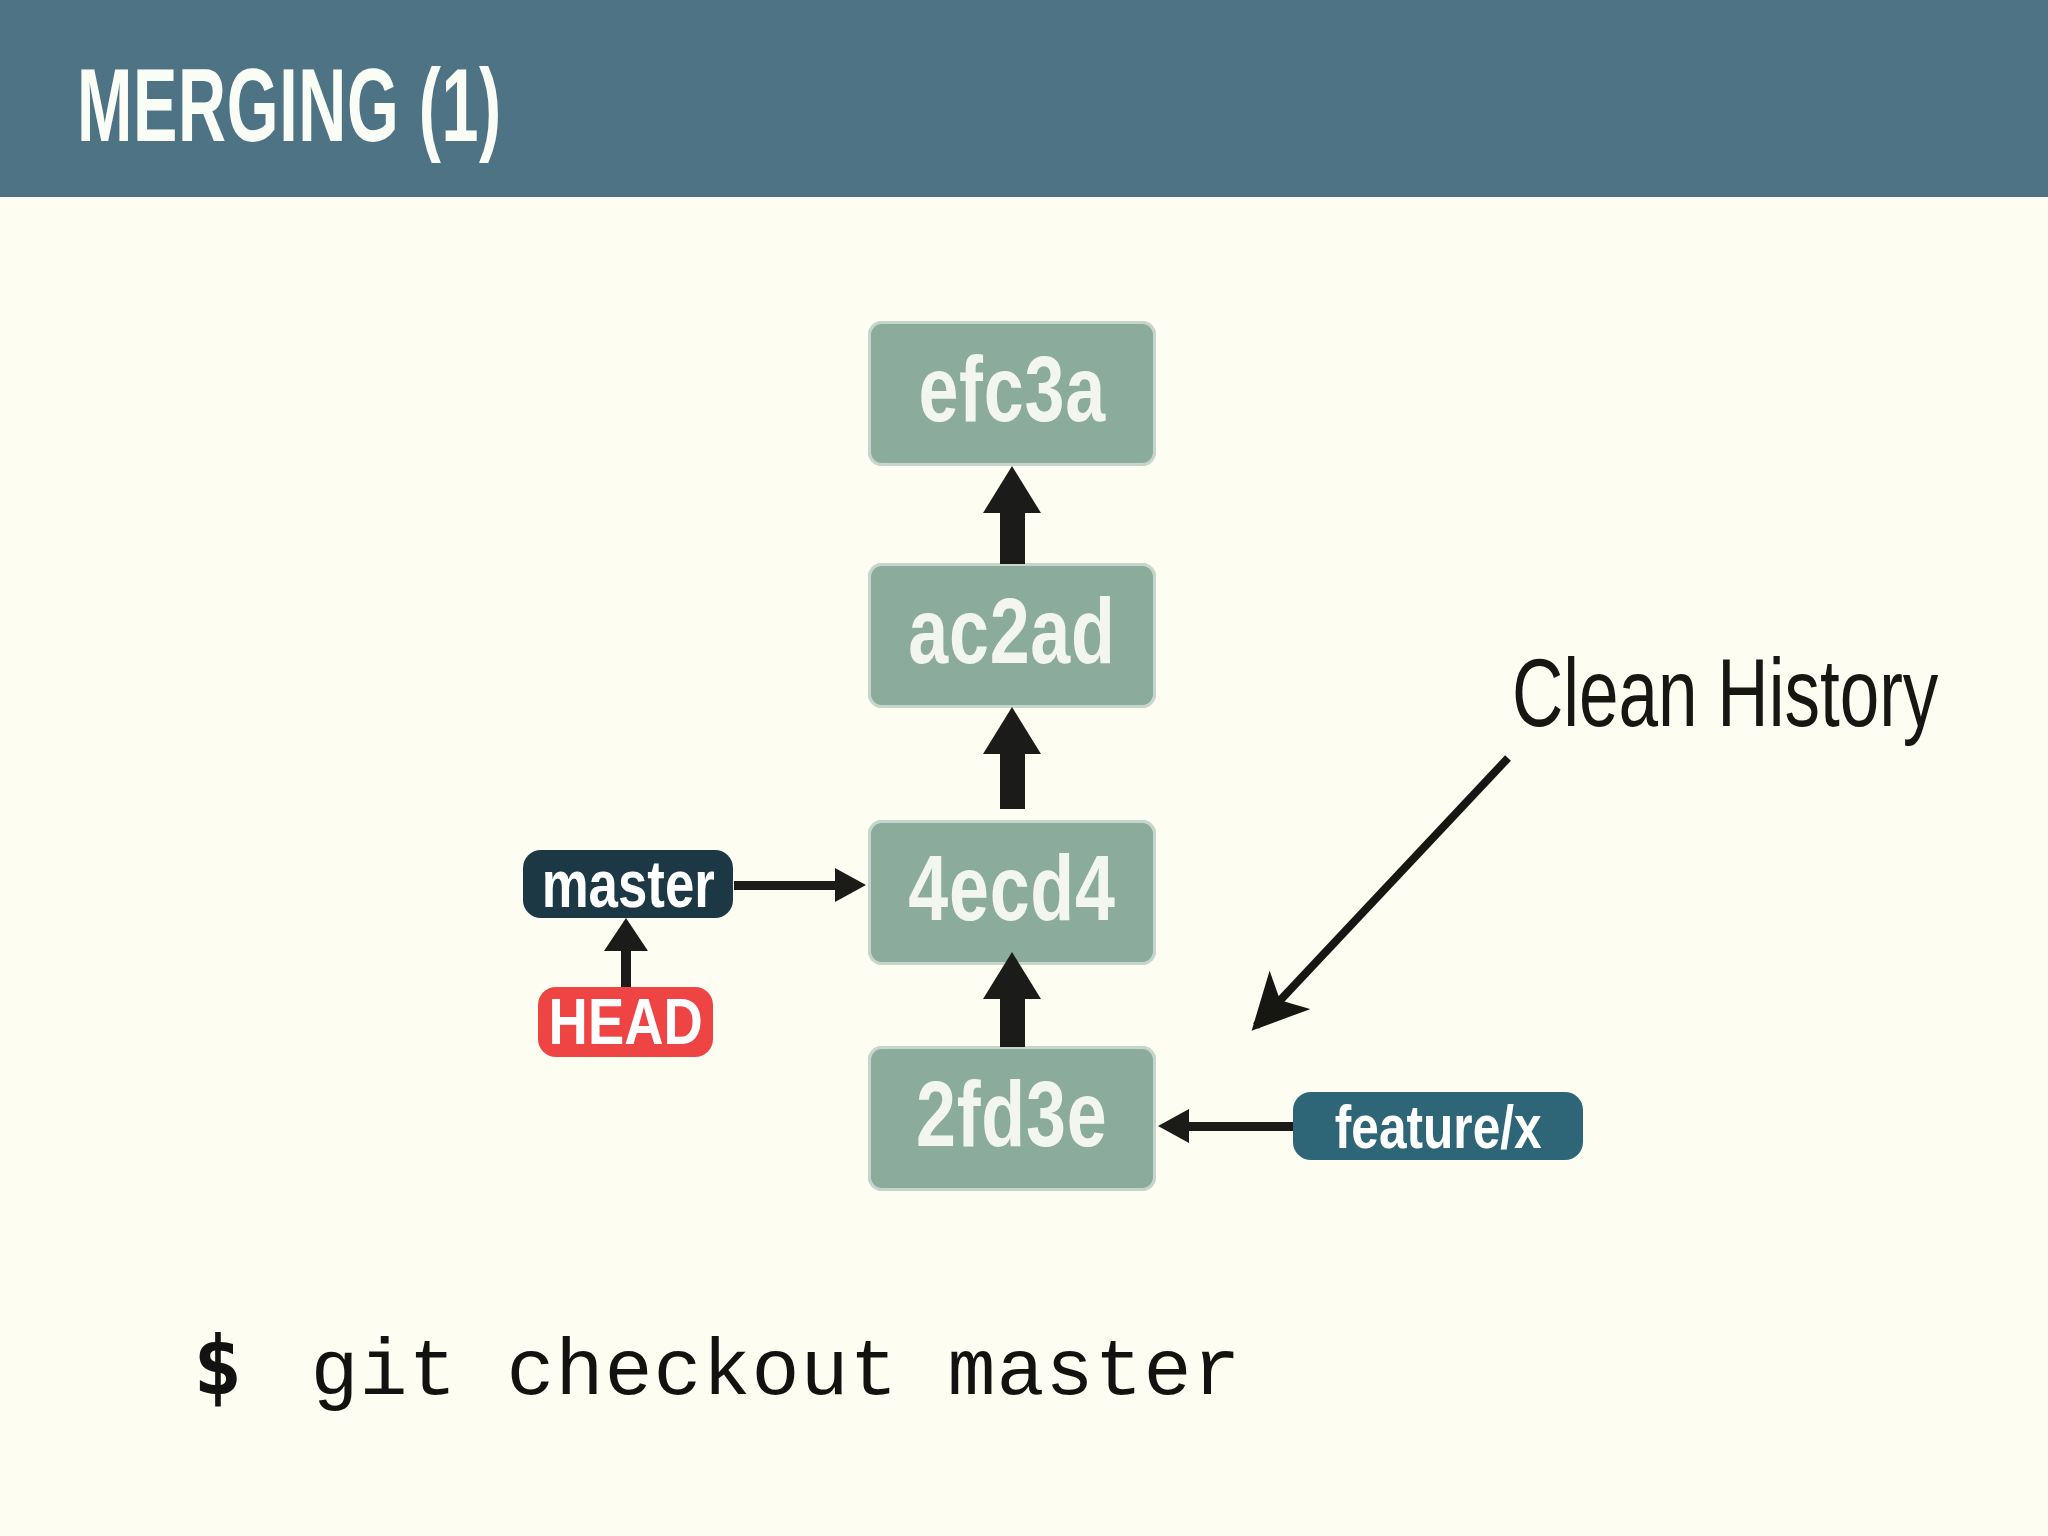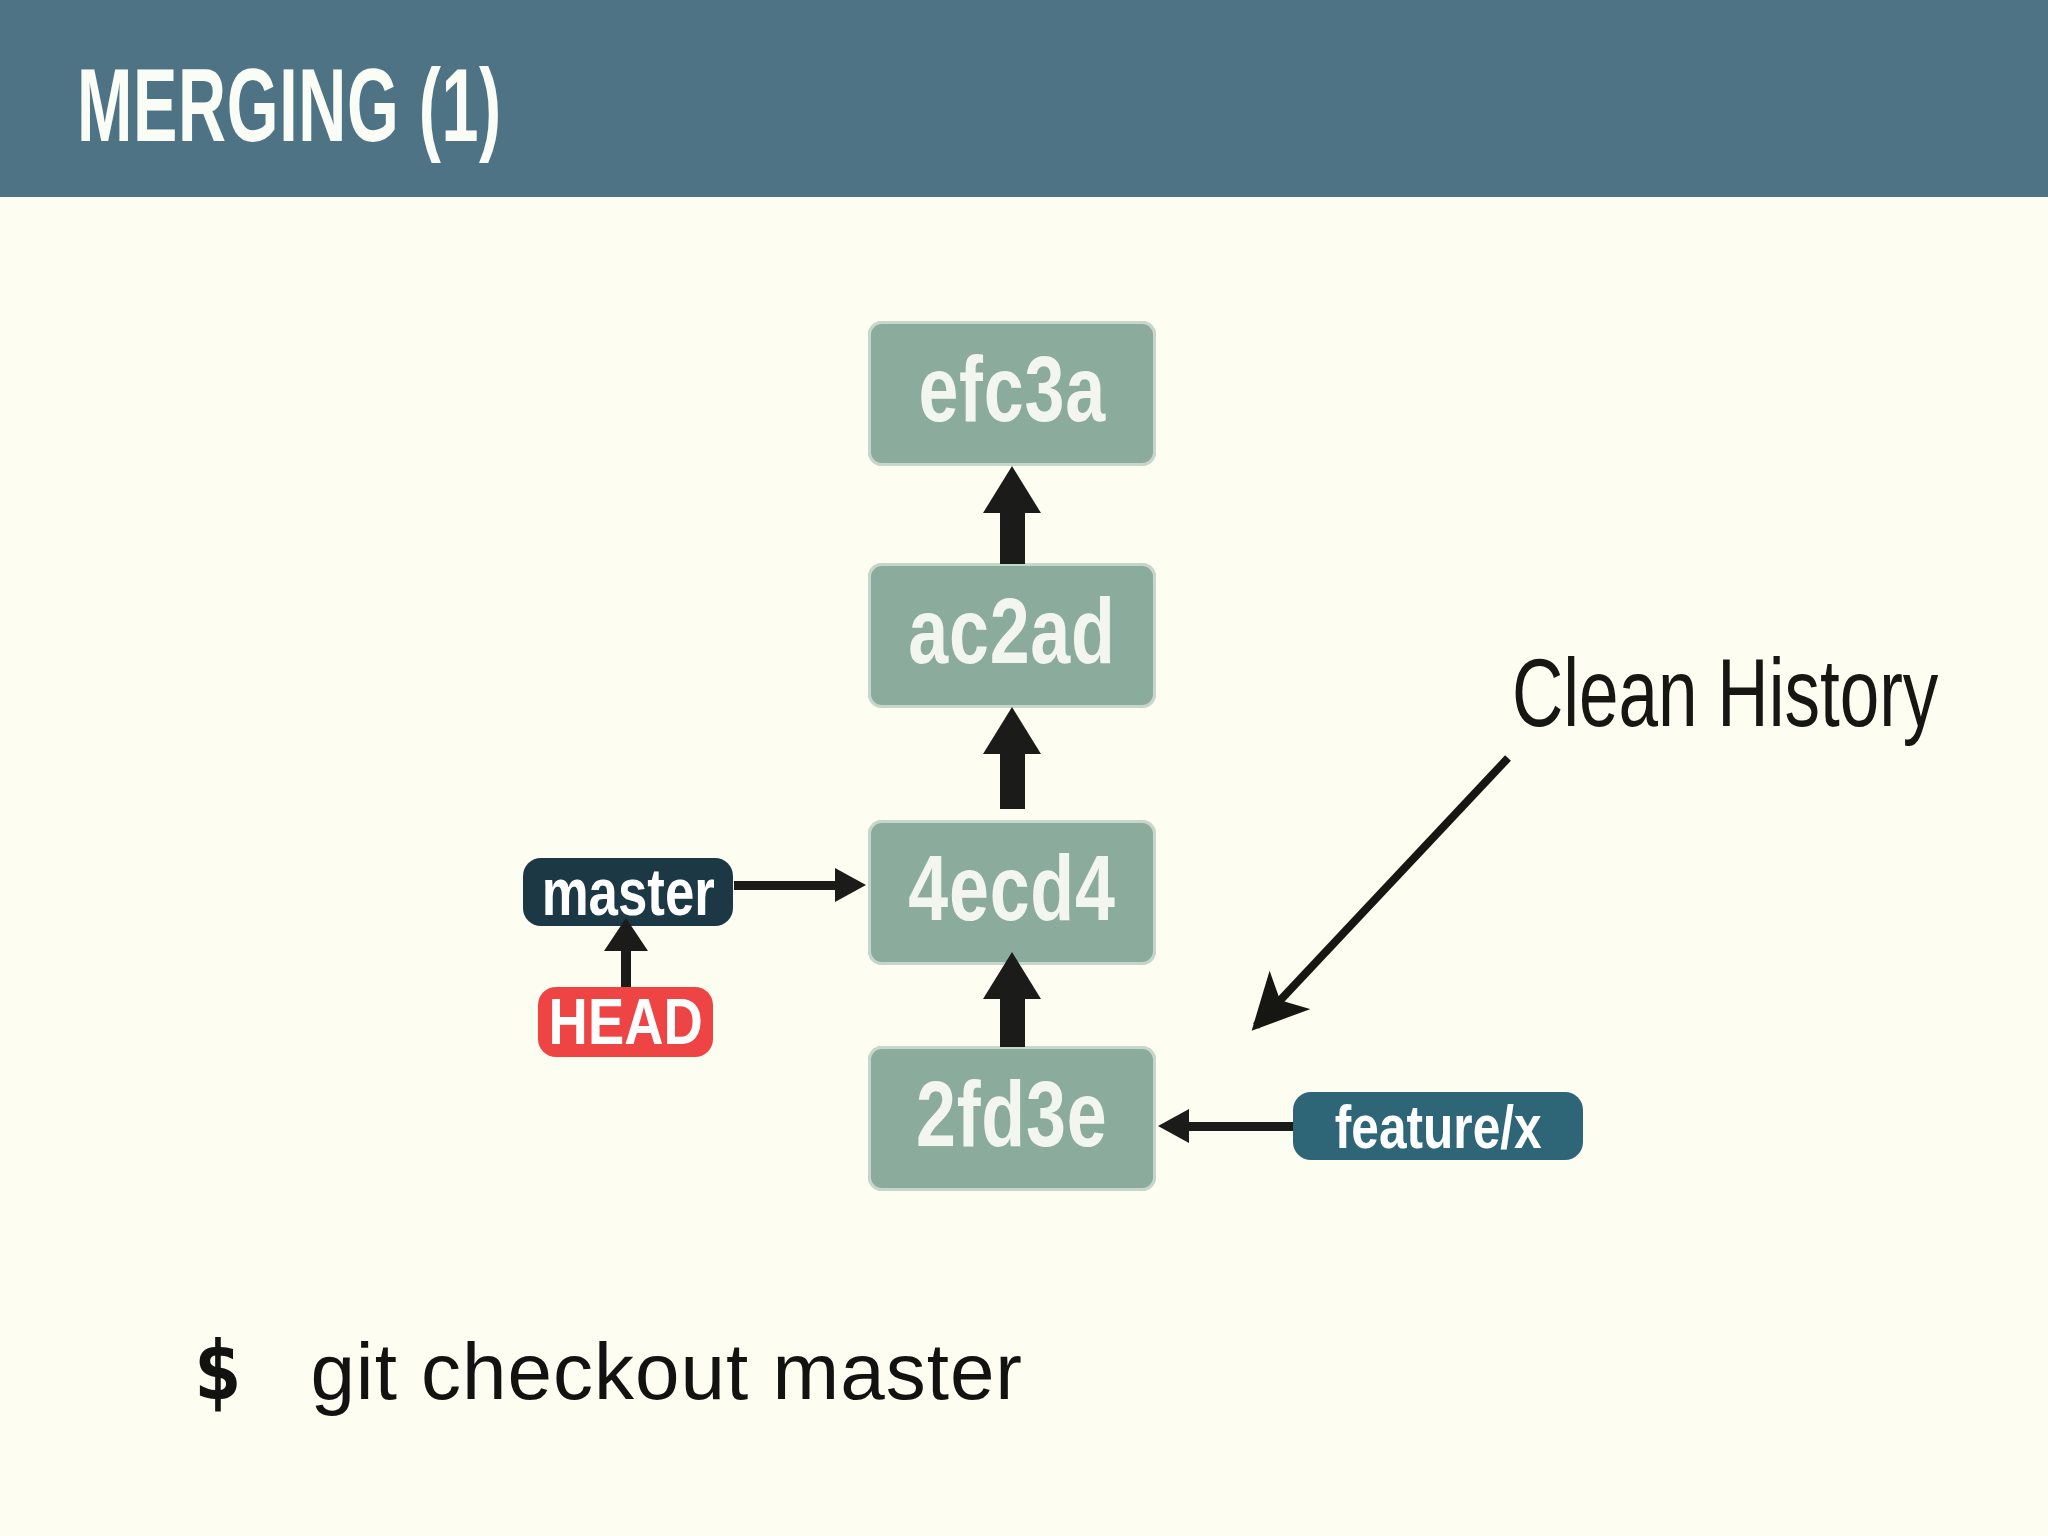--- a/index.html
+++ b/index.html
@@ -134,7 +134,7 @@
     white-space: nowrap;
     transform: scaleX(0.8);
   }
-  #ref-master  { left: 523px;  top: 850px;  width: 210px; height: 68px; background: #1c3845; margin-top: 8px; }
+  #ref-master  { left: 523px;  top: 850px;  width: 210px; height: 68px; background: #1c3845; }
   #ref-master .chip-label { font-size: 66px; }
   #ref-head    { left: 538px;  top: 987px;  width: 175px; height: 70px; background: #ef4444; }
   #ref-head .chip-label { font-size: 64px; transform: scaleX(0.85); }

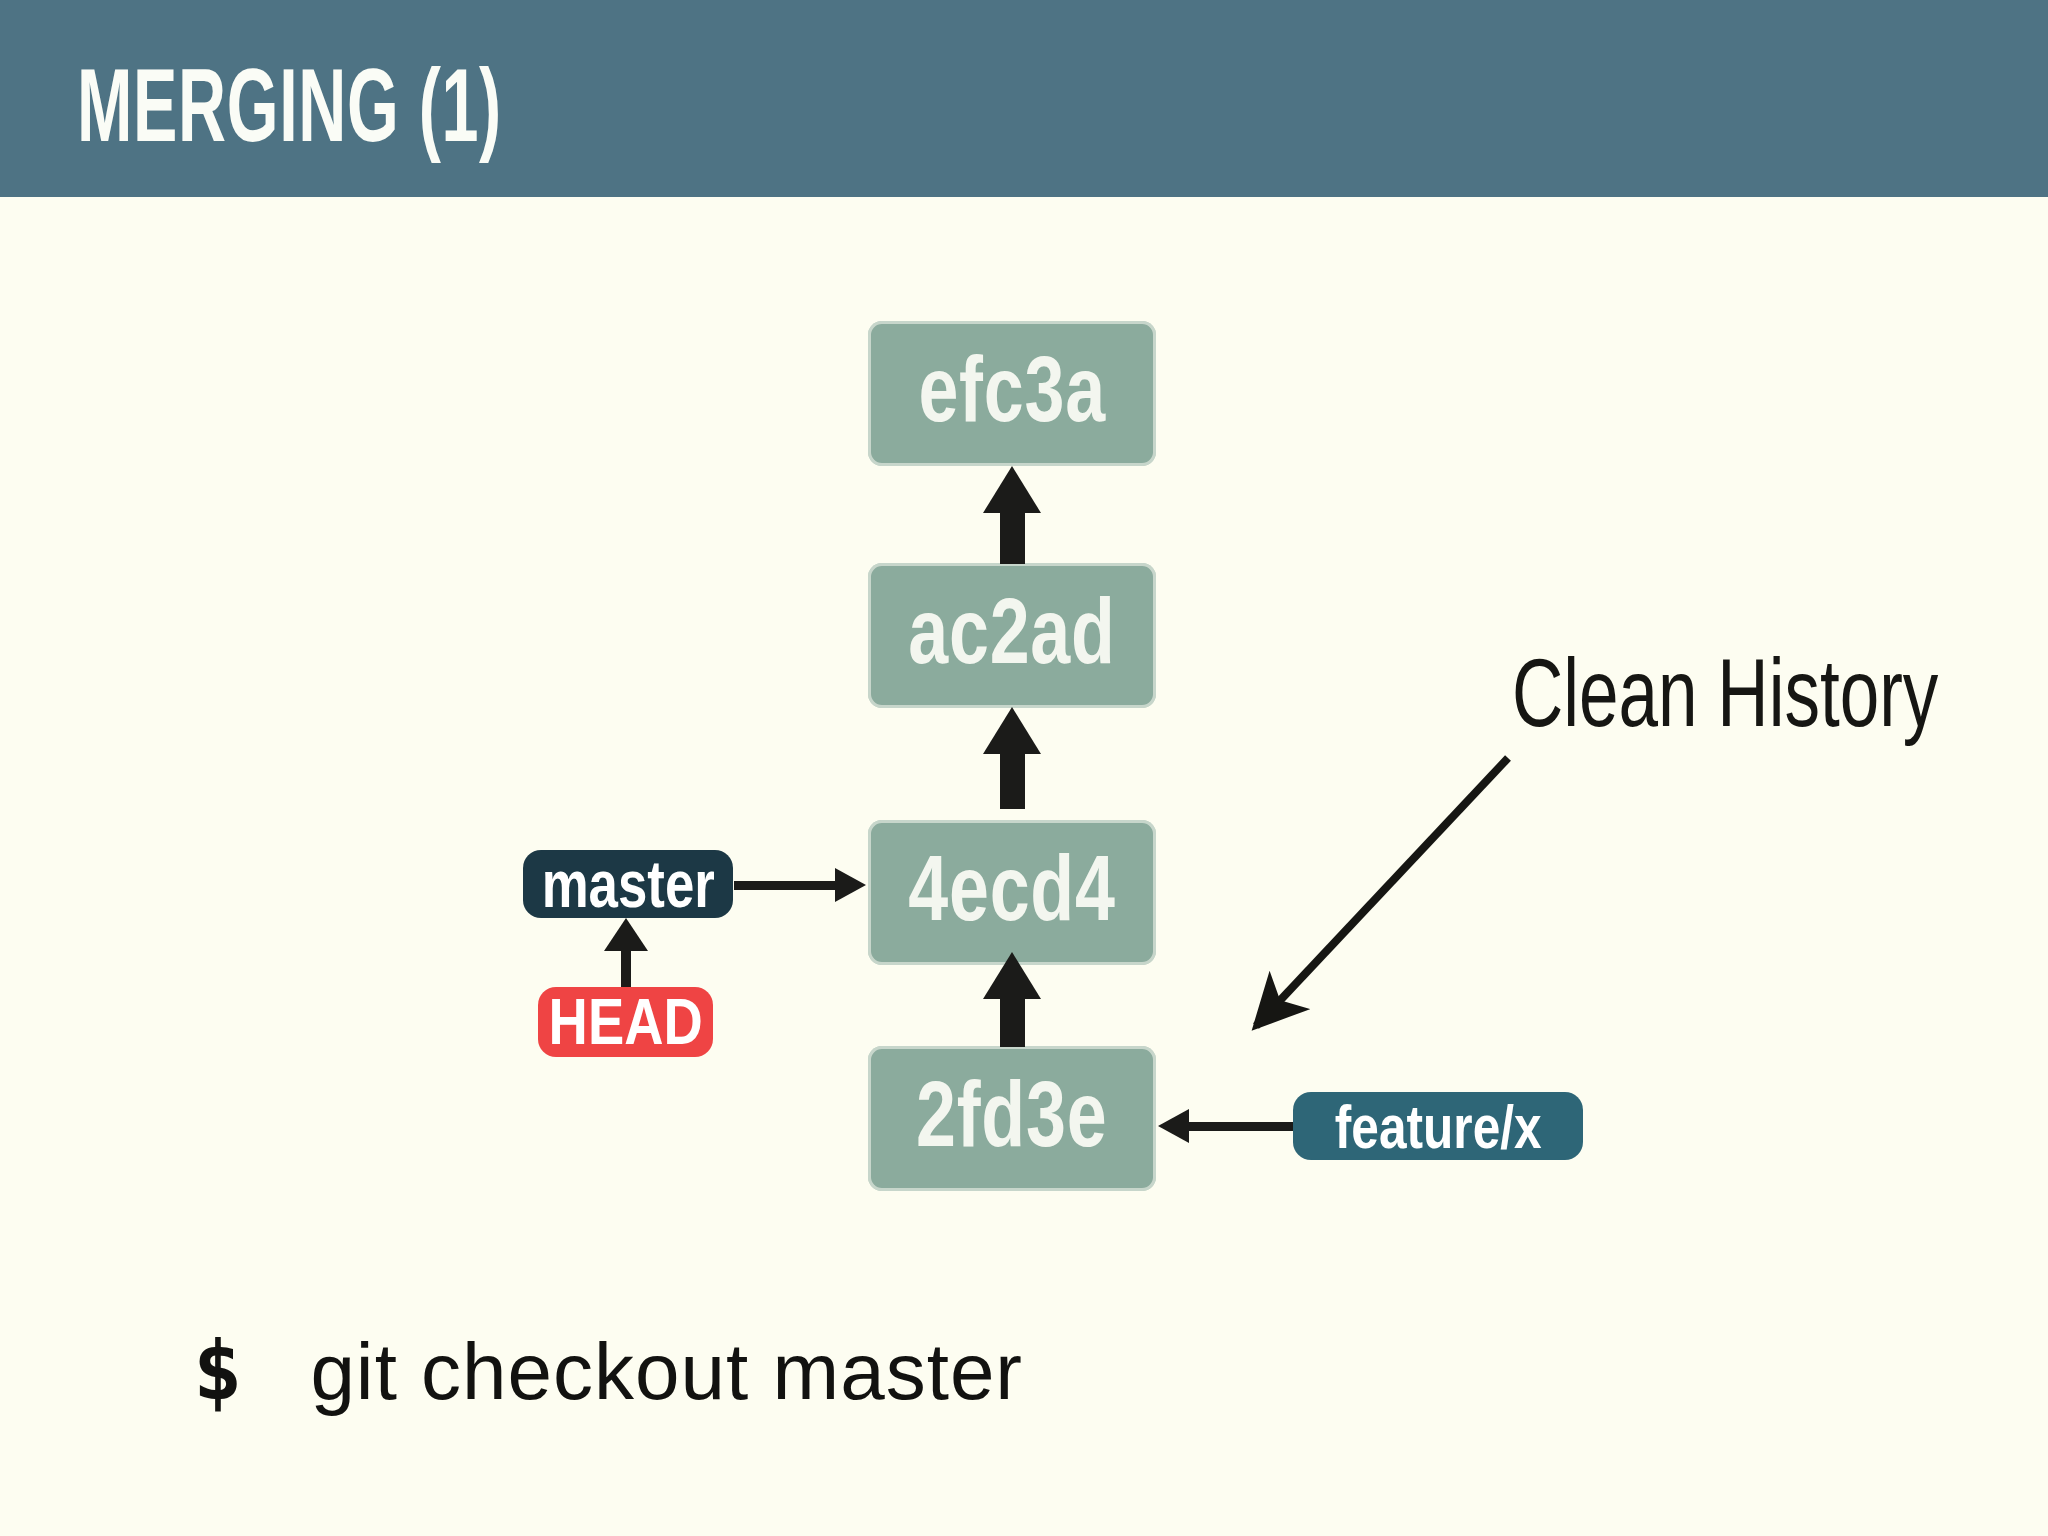--- a/index.html
+++ b/index.html
@@ -173,7 +173,7 @@
     margin-right: 68px;
   }
   .shell-command {
-    font-family: Liberation Sans, sans-serif;
+    font-family: Liberation Mono, monospace;
     font-size: 80px;
     letter-spacing: 1px;
     white-space: nowrap;

